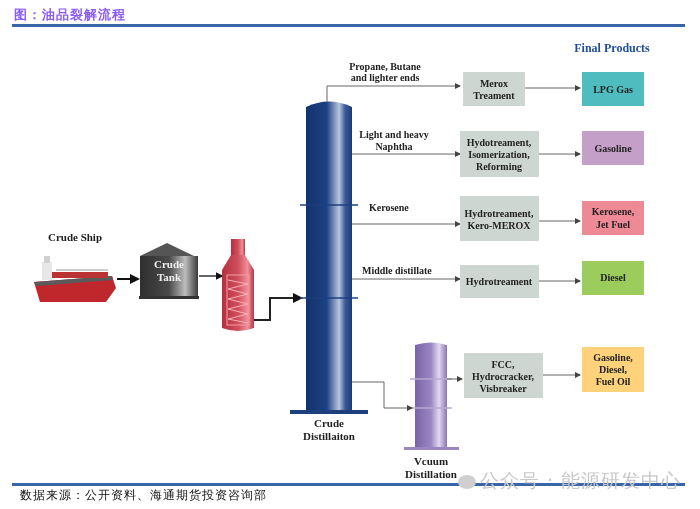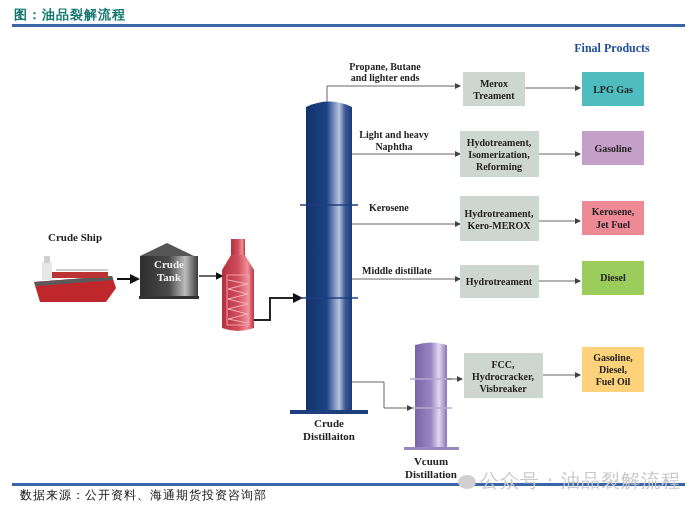--- a/index.html
+++ b/index.html
@@ -4,7 +4,7 @@
 <style>
   html,body{margin:0;padding:0;background:#fff;}
   body{width:700px;height:509px;position:relative;overflow:hidden;font-family:"DejaVu Serif","Liberation Serif",serif;}
-  .title{position:absolute;left:14px;top:6px;font-size:13px;font-weight:bold;color:#0f766e;letter-spacing:1px;font-family:"DejaVu Serif",serif;}
+  .title{position:absolute;left:14px;top:6px;font-size:13px;font-weight:bold;color:#8b5cf6;letter-spacing:1px;font-family:"DejaVu Serif",serif;}
   .rule{position:absolute;left:12px;width:673px;height:3px;background:#3a64a8;}
   .footer{position:absolute;left:20px;top:487px;font-size:12px;font-weight:normal;color:#111;letter-spacing:1px;font-family:"DejaVu Serif",serif;}
   .watermark{position:absolute;left:458px;top:468px;font-size:19px;color:#c8c8c8;font-family:"DejaVu Sans",sans-serif;letter-spacing:1px;}

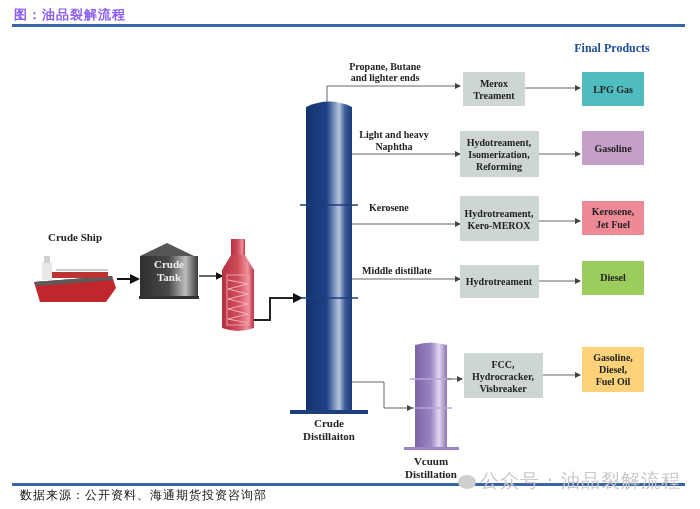--- a/index.html
+++ b/index.html
@@ -22,7 +22,7 @@
 <div class="rule" style="top:24px;"></div>
 <div class="rule" style="top:483px;"></div>
 <div class="footer">数据来源：公开资料、海通期货投资咨询部</div>
-<div class="watermark"><span class="wm-dot"></span><span>公众号 · 油品裂解流程</span></div>
+<div class="watermark"><span class="wm-dot"></span><span>公众号 · 能源研发中心</span></div>
 
 <svg width="700" height="509" viewBox="0 0 700 509">
   <defs>

